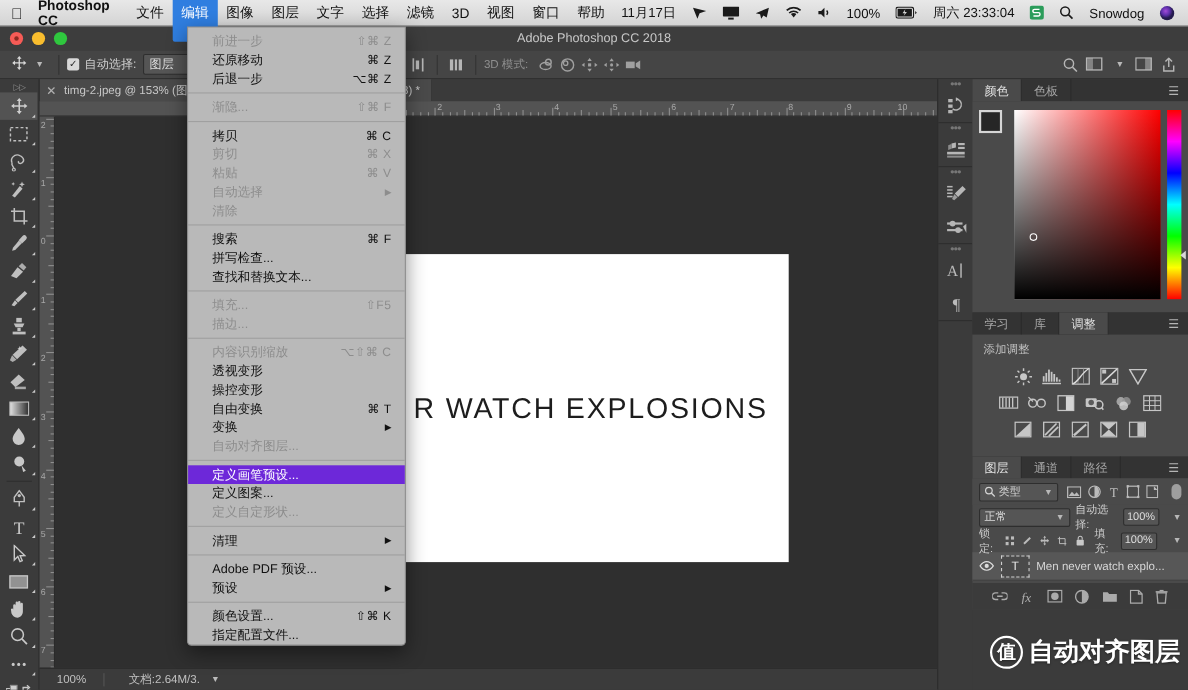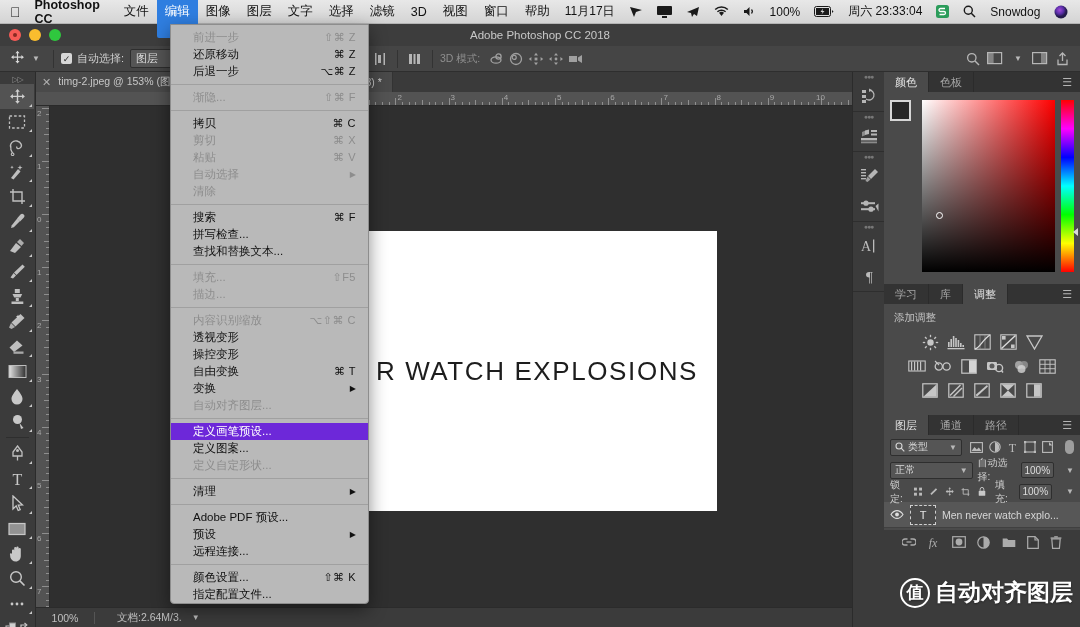--- a/index.html
+++ b/index.html
@@ -1398,10 +1398,6 @@
         <span>预设</span>
         <span class="tri">▶</span>
       </div>
-      <div class="row">
-        <span>远程连接...</span>
-        <span></span>
-      </div>
       <div class="sep"></div>
       <div class="row">
         <span>颜色设置...</span>

